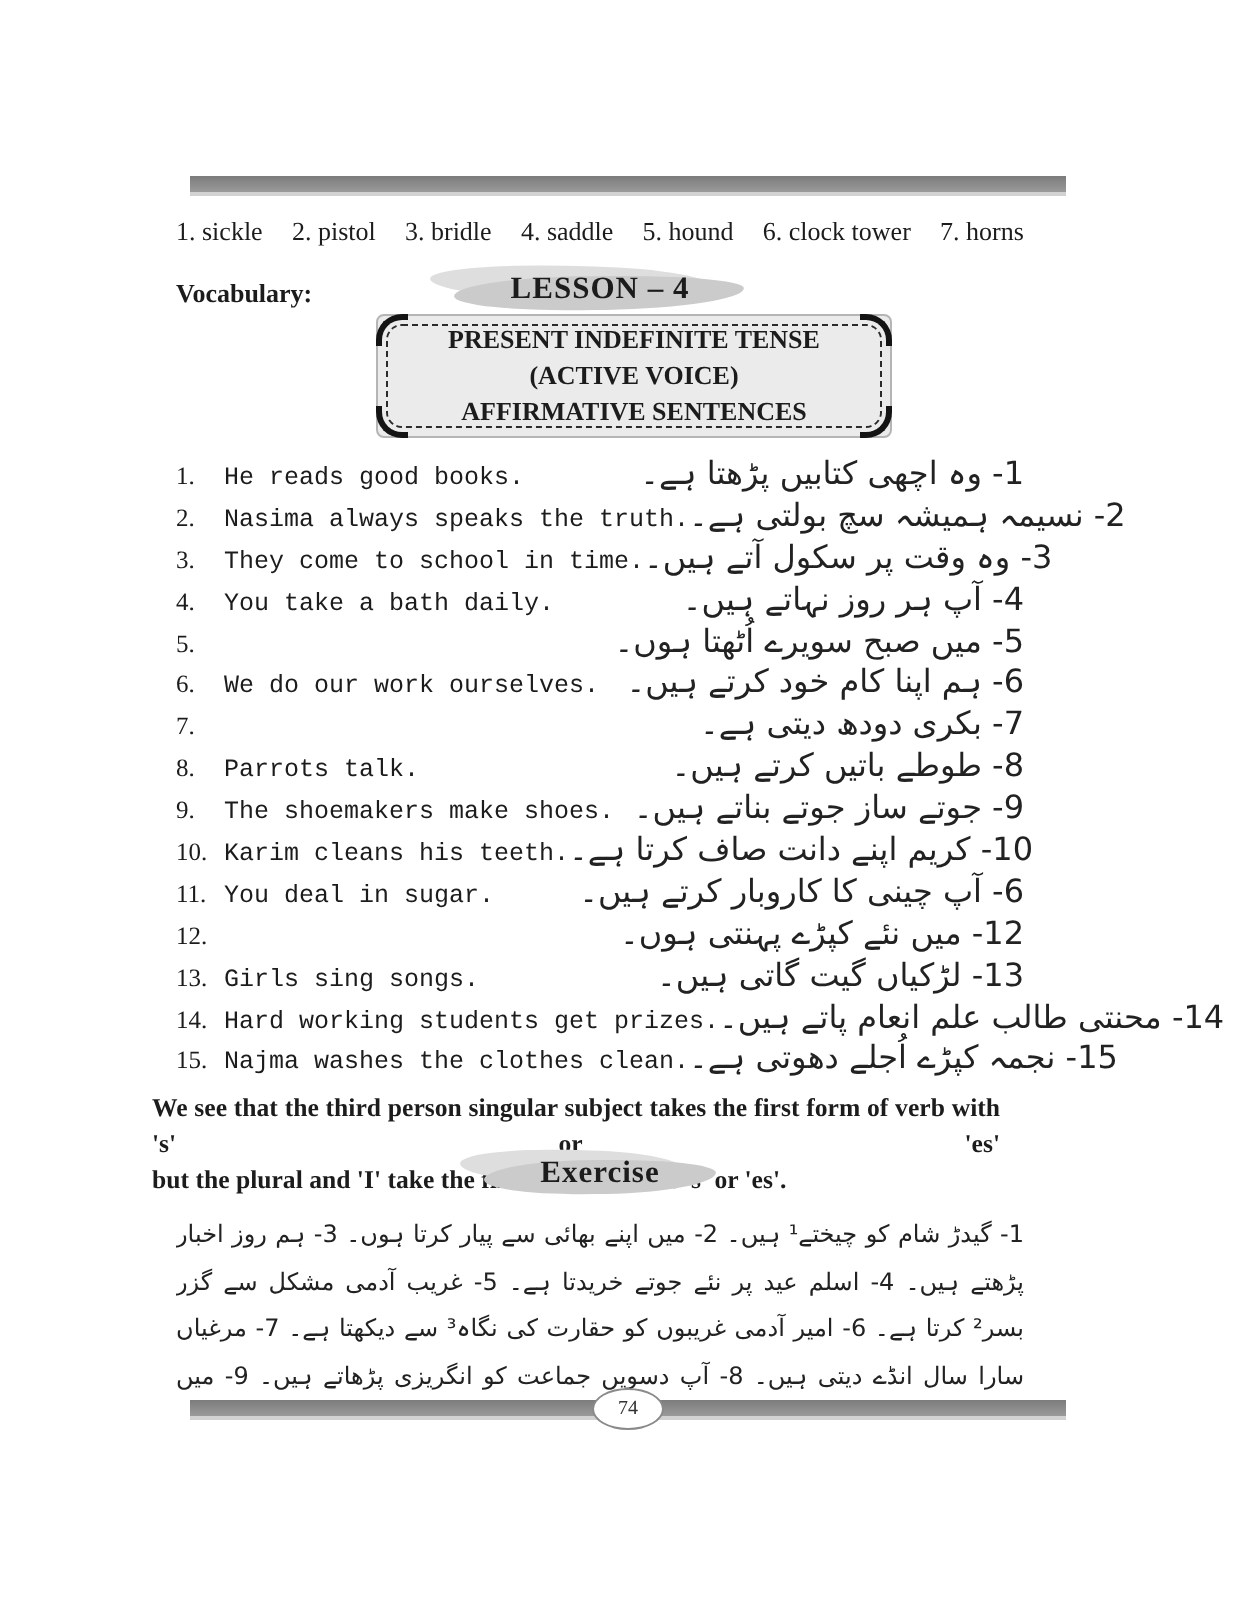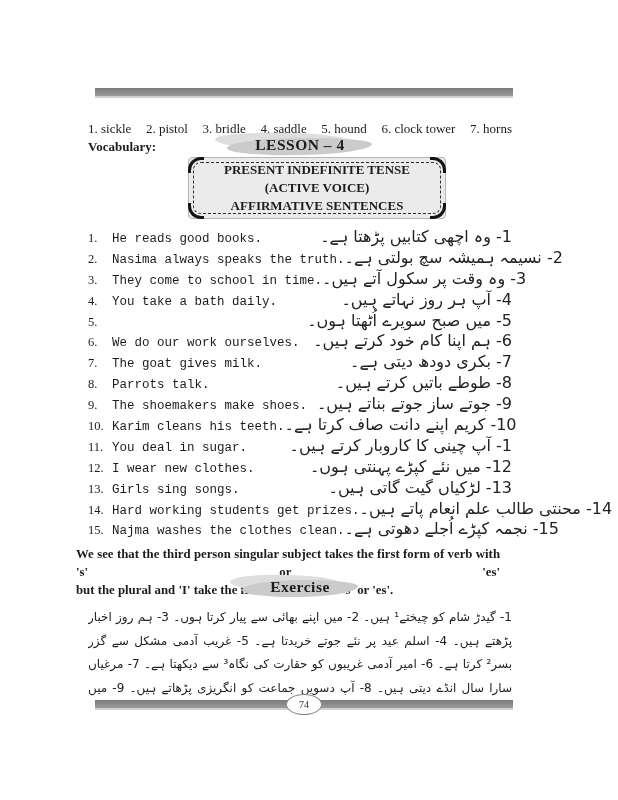--- a/index.html
+++ b/index.html
@@ -29,7 +29,7 @@
   
   .vocab-heading { position:absolute; left:88px; top:99px; font-weight:bold; font-size:13px;margin-top:40px; }
   .vocab-line {
-    position:absolute; left:88px; top:121px; width:424px;
+    position:absolute; left:88px; top:108px; width:424px;
     display:flex; justify-content:space-between; font-size:13px;
   }
 

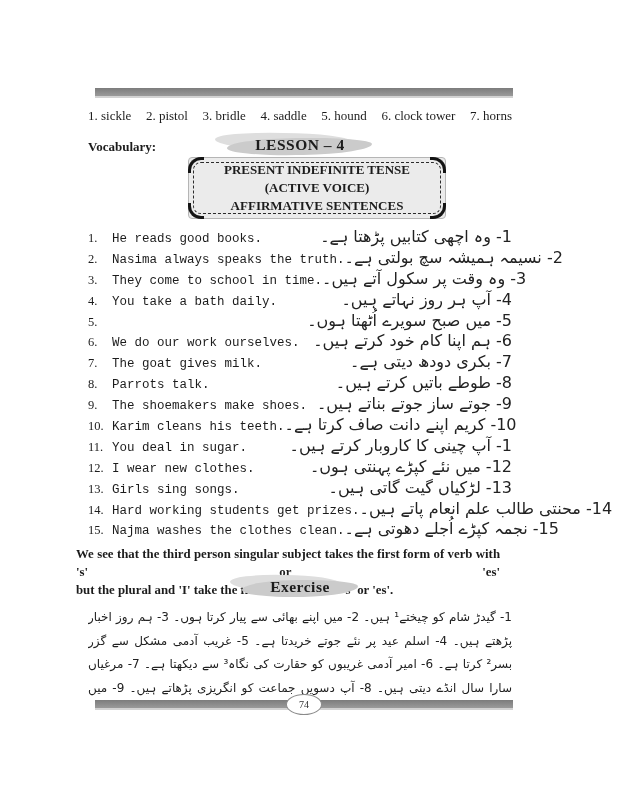--- a/index.html
+++ b/index.html
@@ -175,7 +175,6 @@
 
       <div class="row">
         <span class="num">7.</span>
-        <span class="etxt">The goat gives milk.</span>
         <span class="urd">7- بکری دودھ دیتی ہے۔</span>
       </div>
 

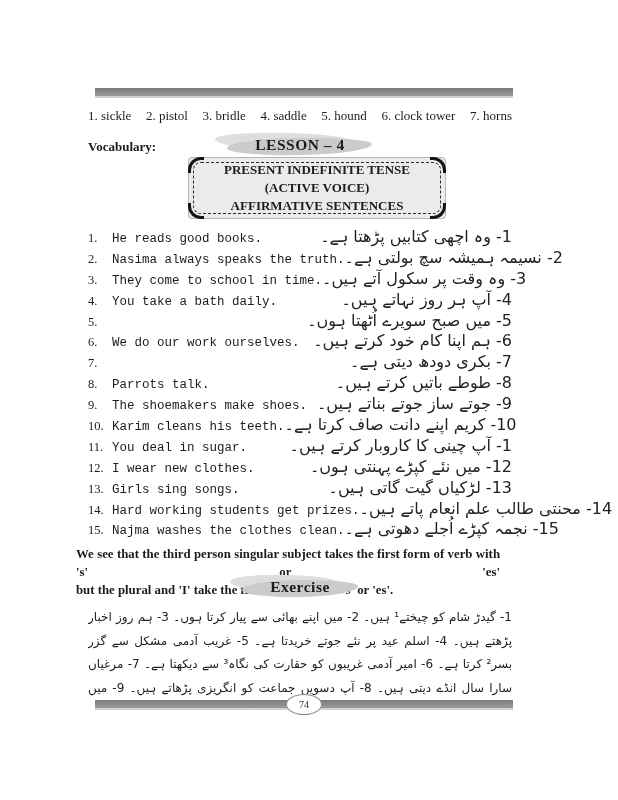--- a/index.html
+++ b/index.html
@@ -199,7 +199,7 @@
       <div class="row">
         <span class="num">11.</span>
         <span class="etxt">You deal in sugar.</span>
-        <span class="urd">1- آپ چینی کا کاروبار کرتے ہیں۔</span>
+        <span class="urd">6- آپ چینی کا کاروبار کرتے ہیں۔</span>
       </div>
 
       <div class="row">

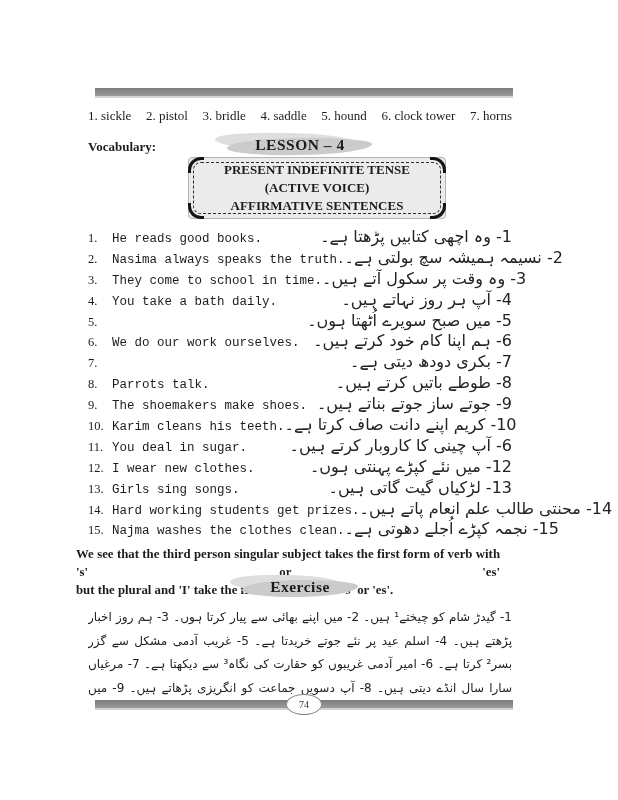--- a/index.html
+++ b/index.html
@@ -204,7 +204,6 @@
 
       <div class="row">
         <span class="num">12.</span>
-        <span class="etxt">I wear new clothes.</span>
         <span class="urd">12- میں نئے کپڑے پہنتی ہوں۔</span>
       </div>
 

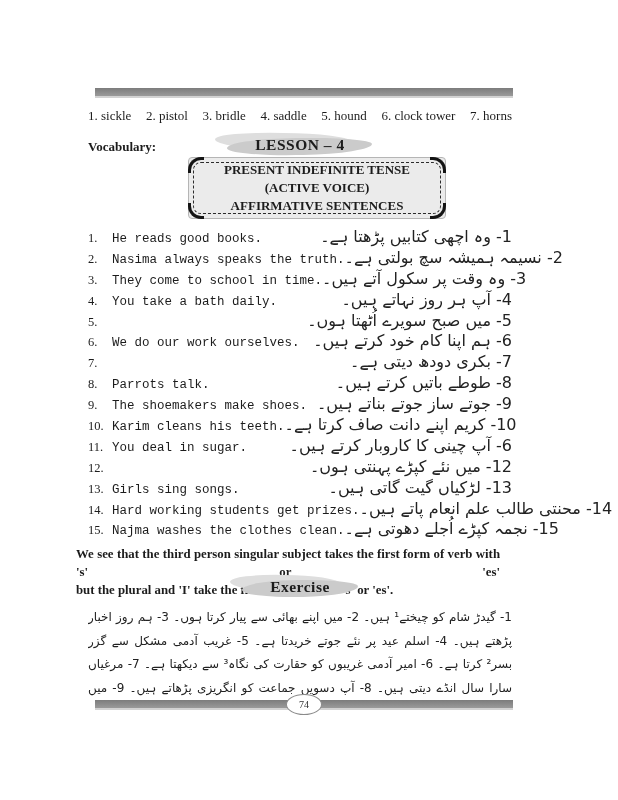--- a/index.html
+++ b/index.html
@@ -14,6 +14,7 @@
     position:absolute; left:95px; width:418px; height:8px;
     background:linear-gradient(#7c7c7c,#9a9a9a);
     border-bottom:2px solid #d2d2d2;
+    padding-left:20px;
   }
   .bar.top { top:88px; }
   .bar.bottom { top:700px; }

